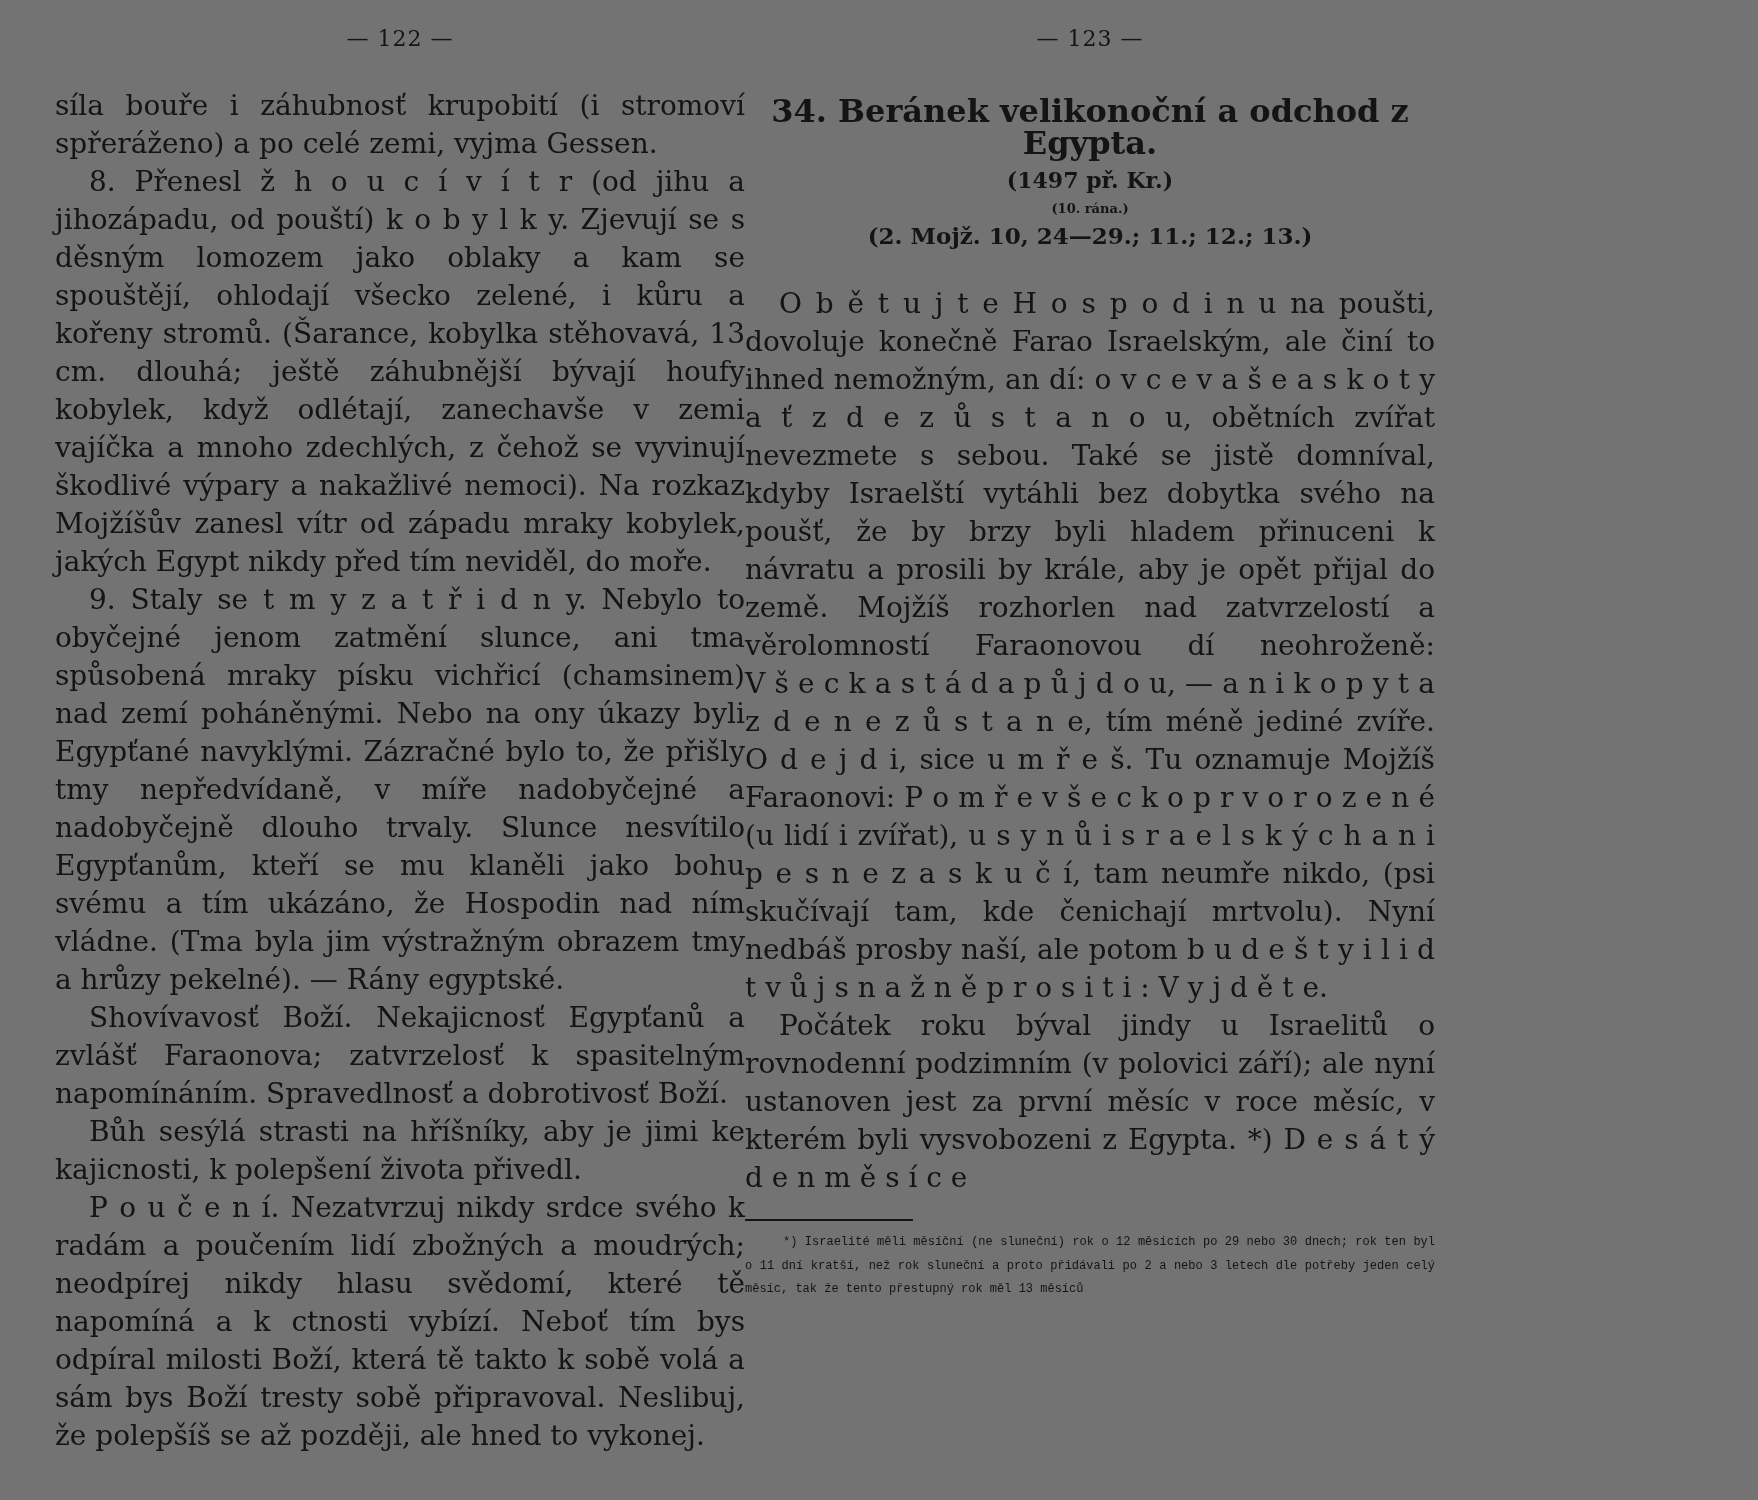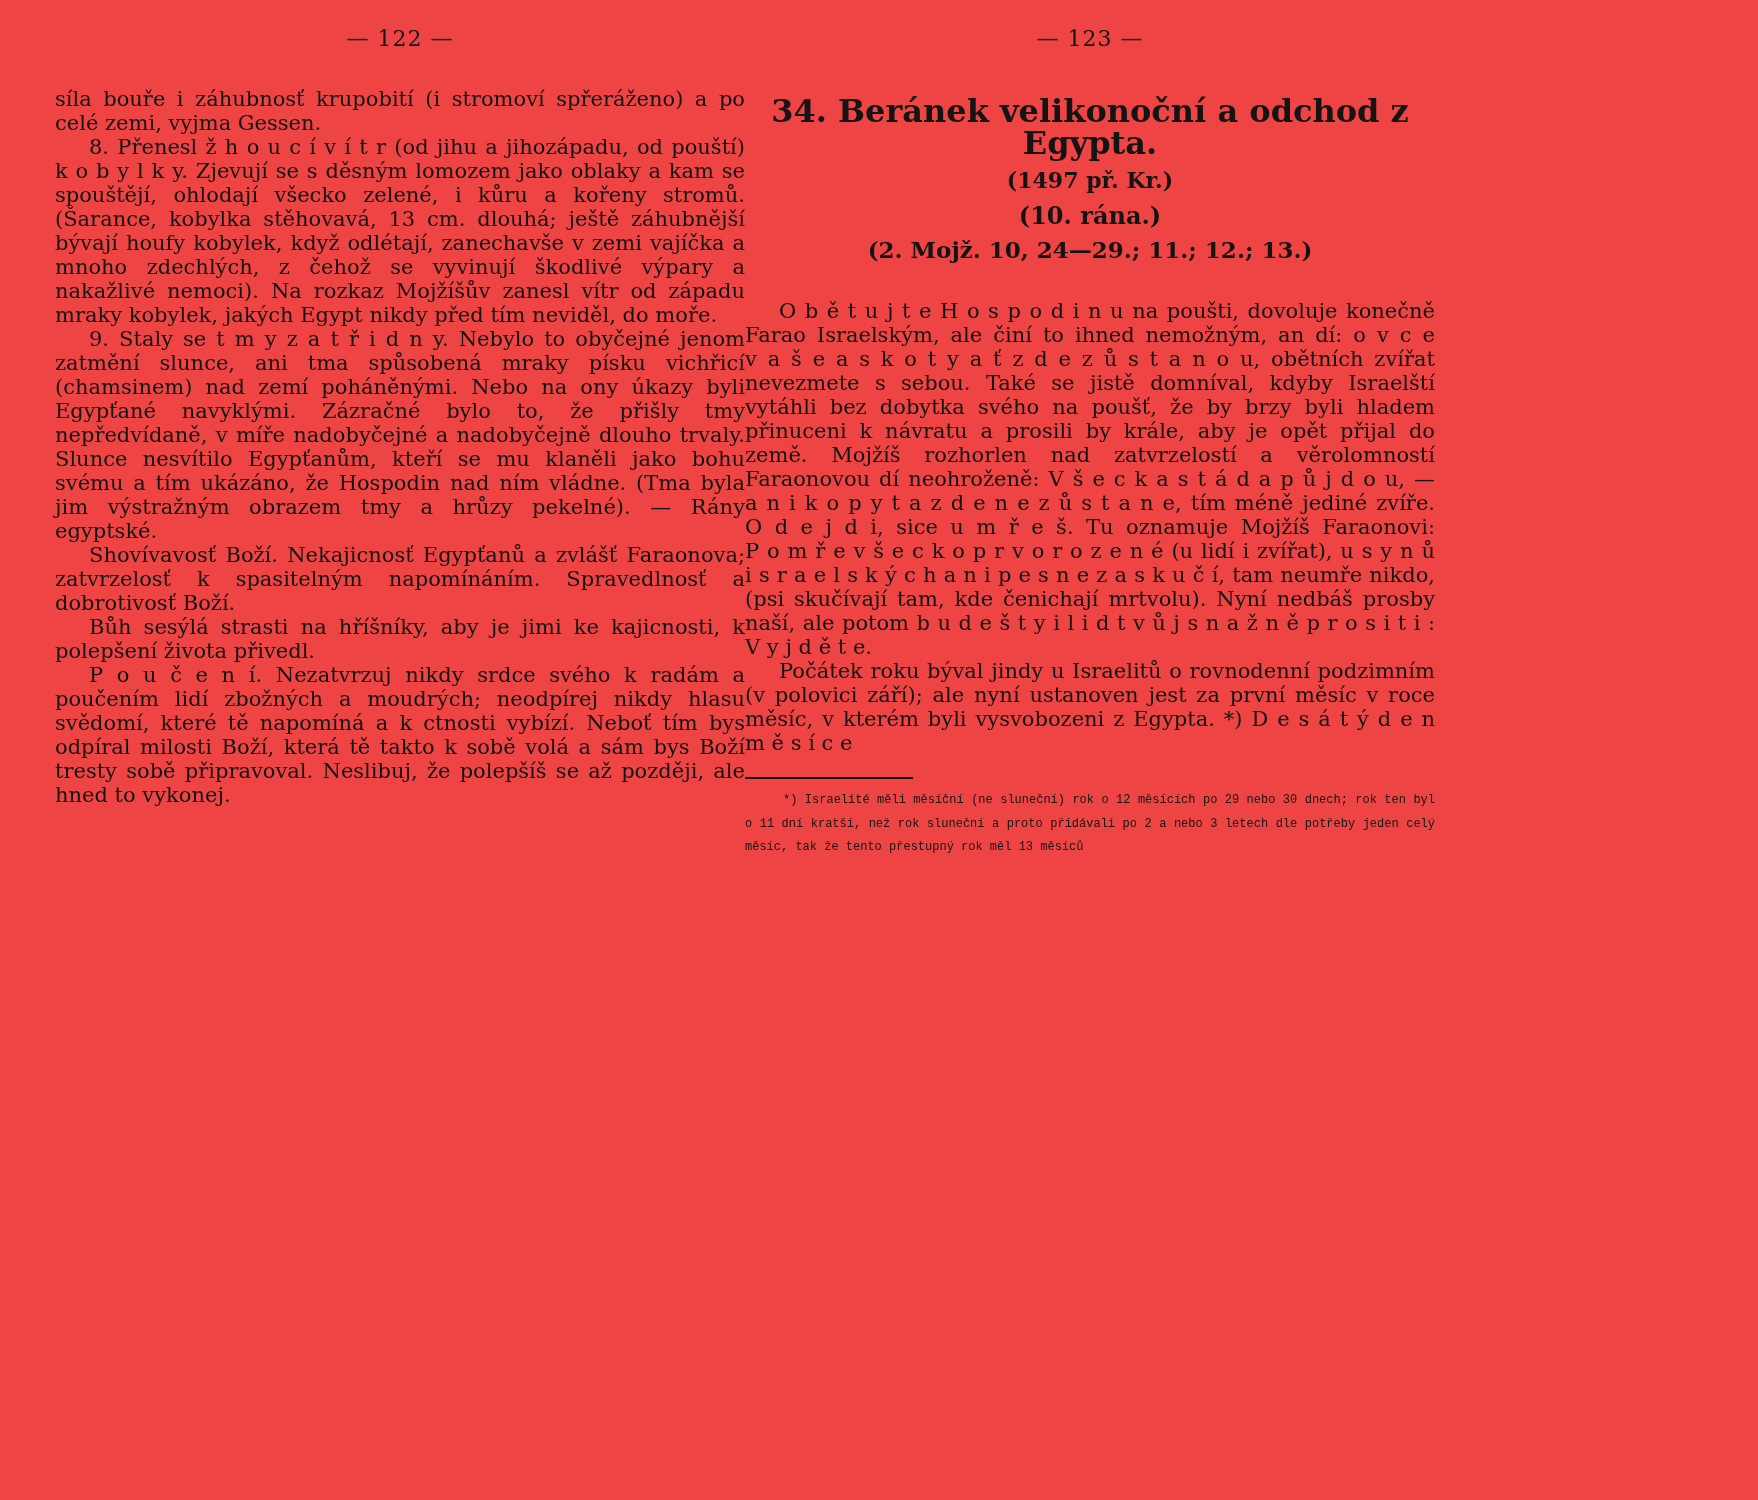--- a/index.html
+++ b/index.html
@@ -12,7 +12,7 @@
     width: 1758px;
     height: 1500px;
     box-sizing: border-box;
-    background: #ef4444;
+    background: #737373;
     color: #141414;
     font-family: "DejaVu Serif", "Liberation Serif", serif;
     display: flex;

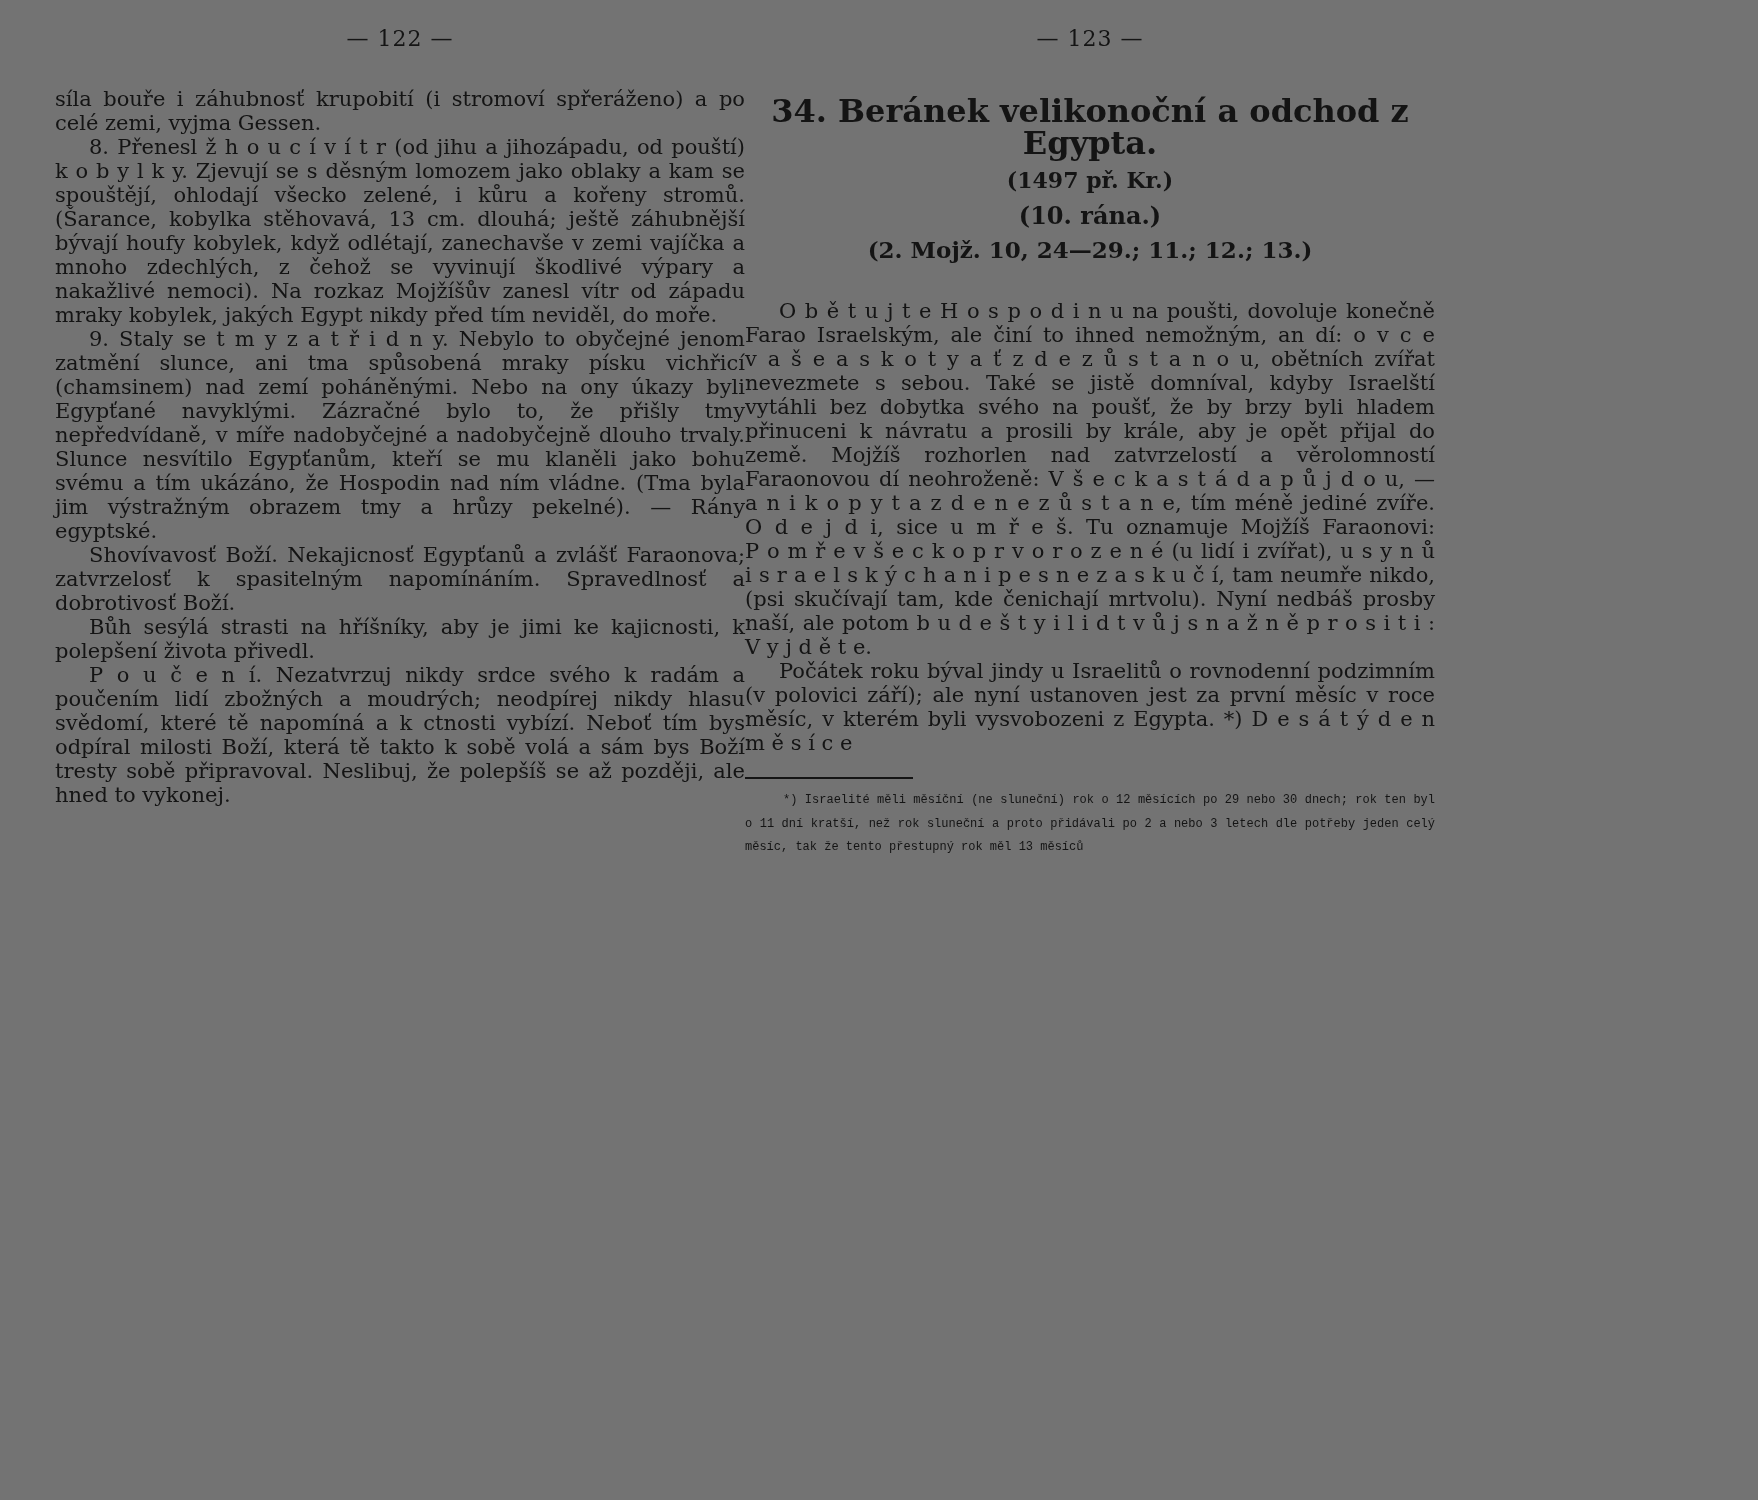--- a/index.html
+++ b/index.html
@@ -33,8 +33,8 @@
   }
   .page p {
     margin: 0;
-    font-size: 21px;
-    line-height: 24px;
+    font-size: 28px;
+    line-height: 38px;
     text-align: justify;
     text-indent: 34px;
   }

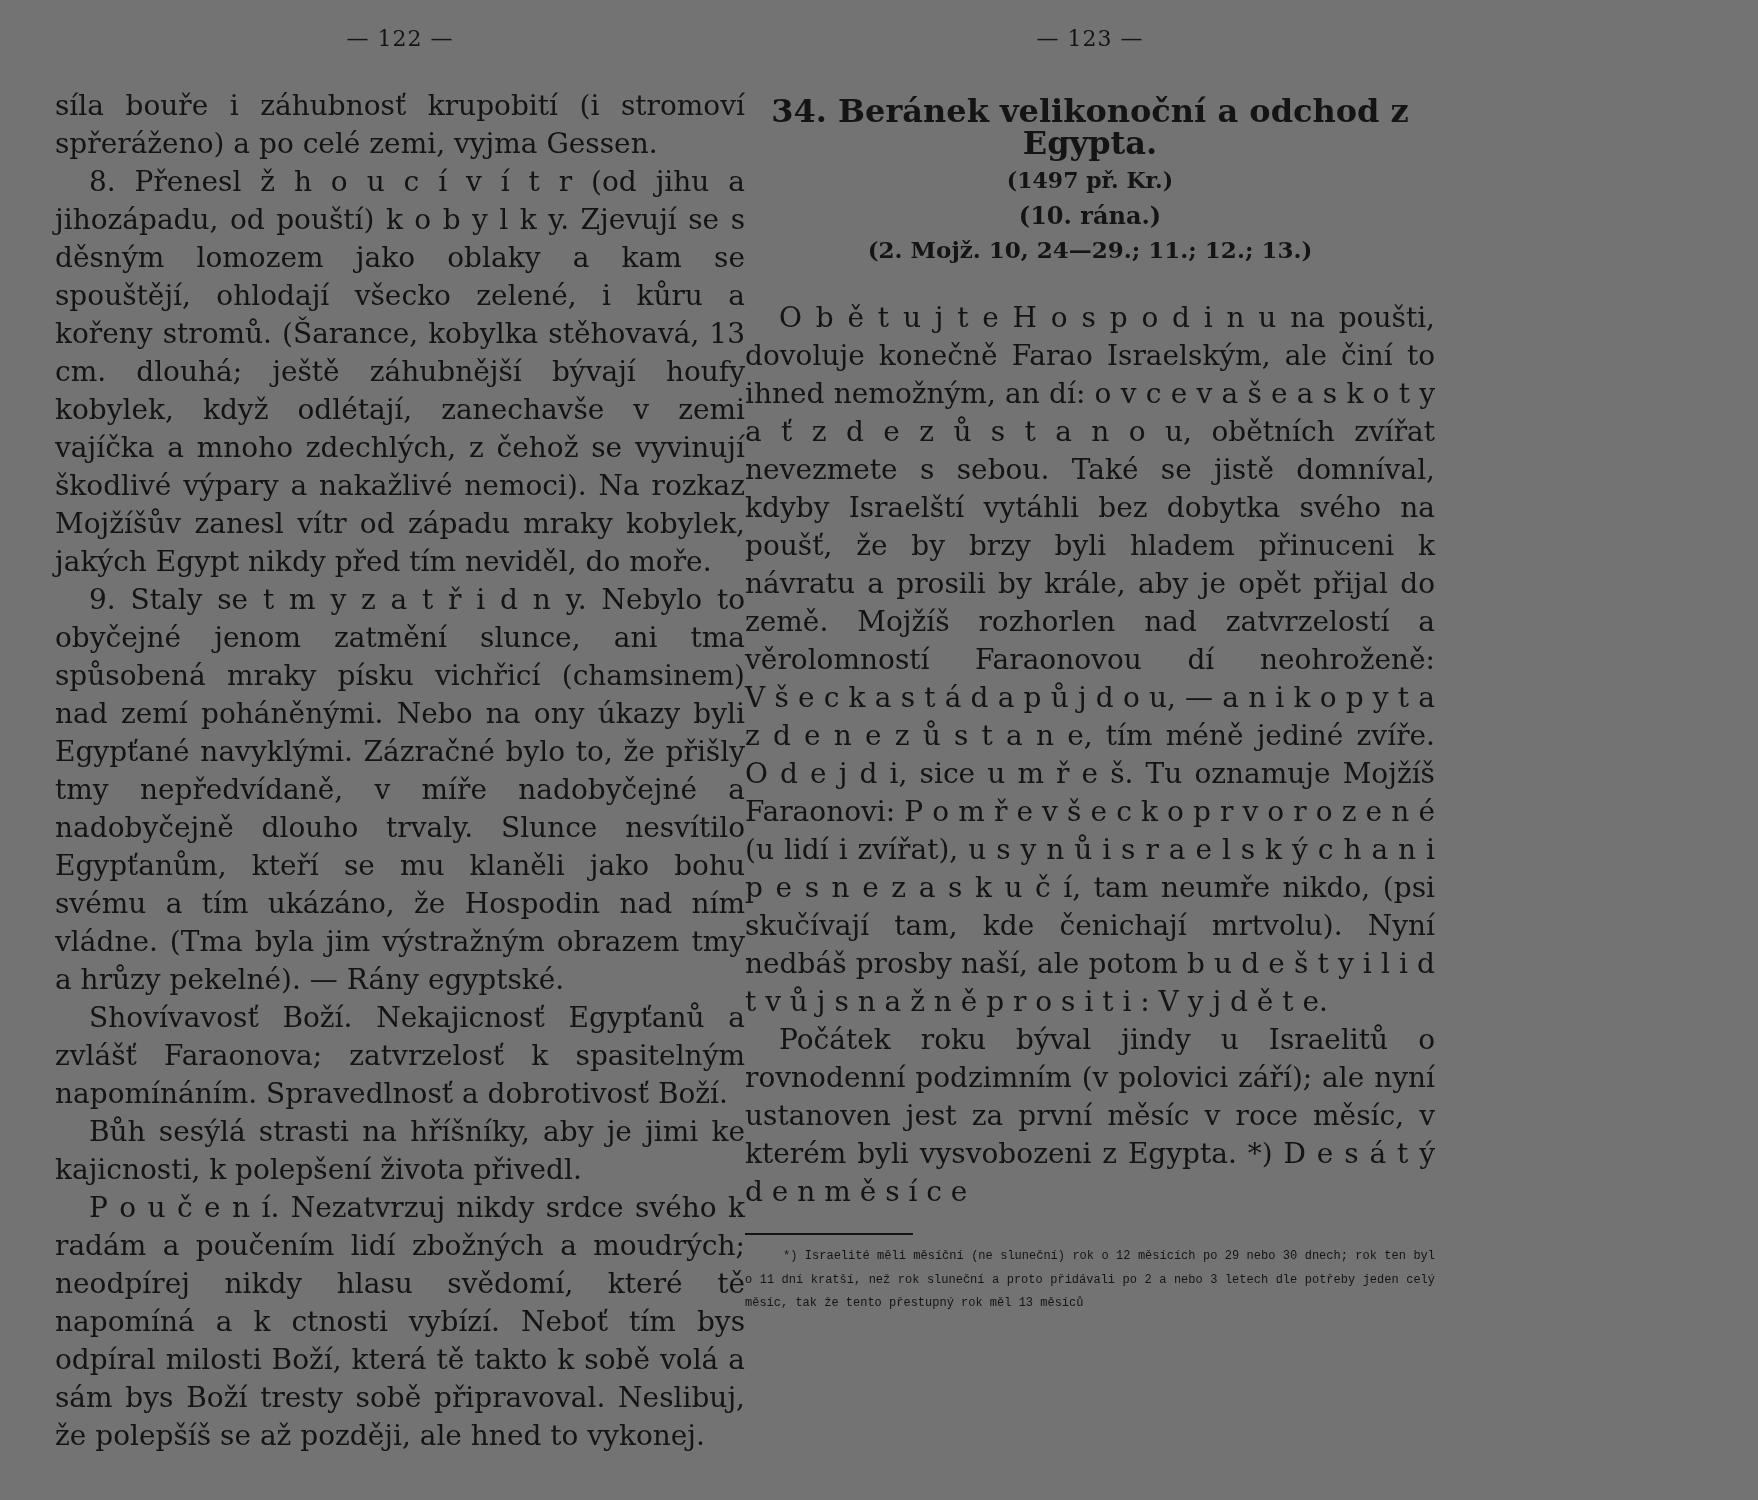--- a/index.html
+++ b/index.html
@@ -59,7 +59,7 @@
     margin-top: 8px;
   }
   .section-plague {
-    font-size: 24px;
+    font-size: 13px;
     margin-top: 8px;
   }
   .section-ref {

